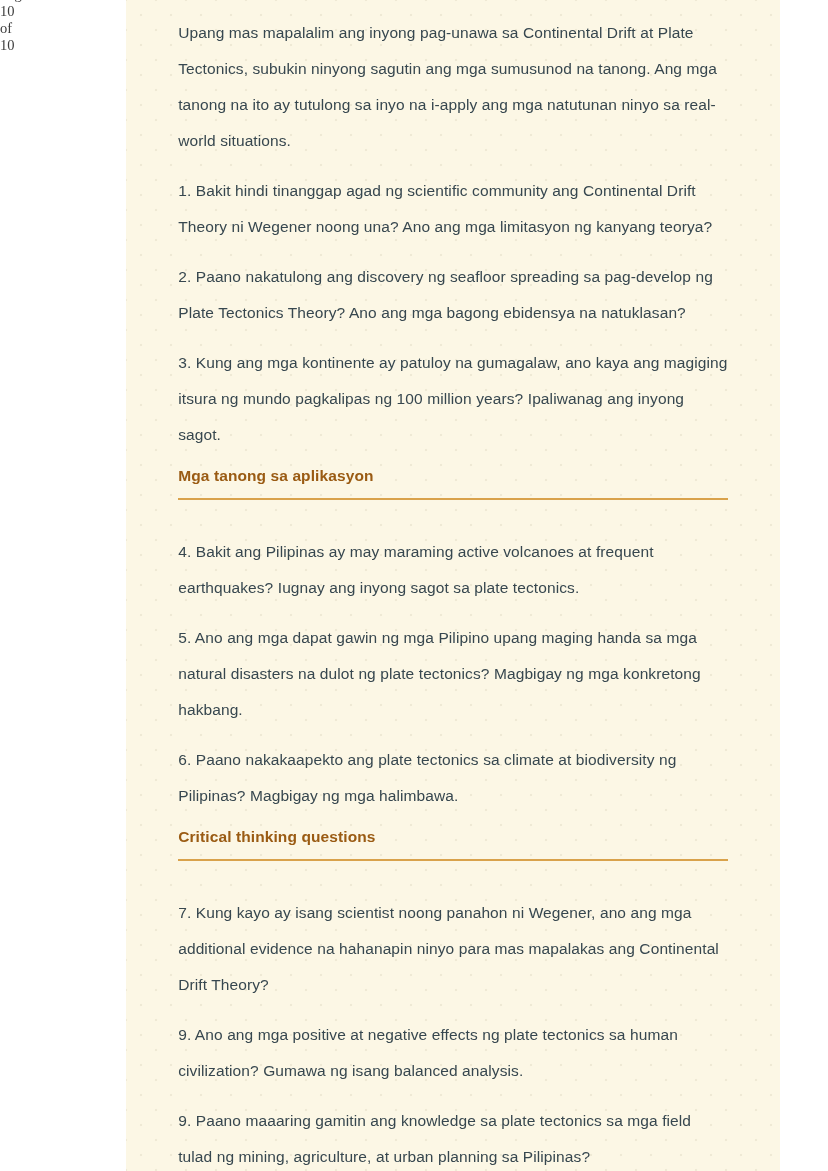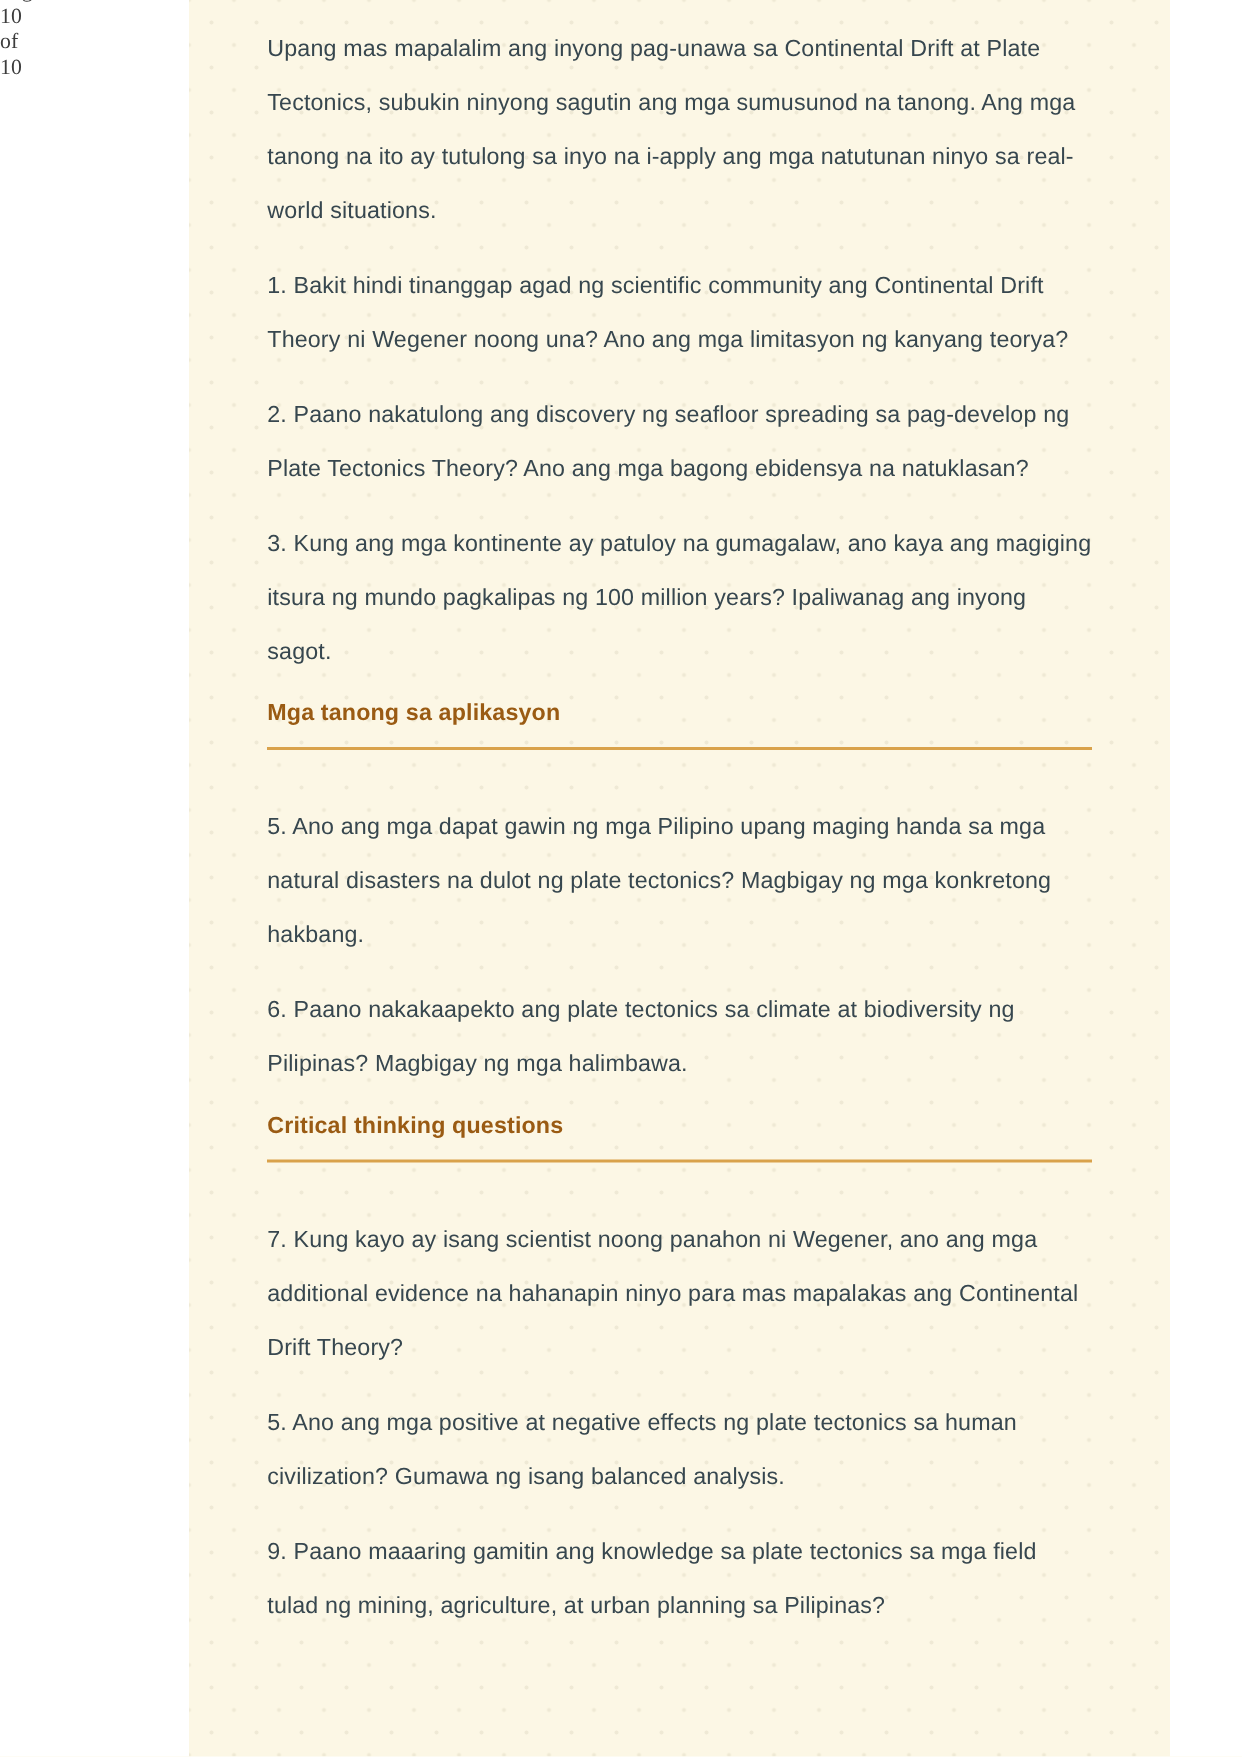--- a/index.html
+++ b/index.html
@@ -109,6 +109,7 @@
 
     <section class="doc-section">
       <h2 class="section-heading">Mga tanong sa aplikasyon</h2>
+      <p class="para">4. Bakit ang Pilipinas ay may maraming active volcanoes at frequent earthquakes? Iugnay ang inyong sagot sa plate tectonics.</p>
       <p class="para">5. Ano ang mga dapat gawin ng mga Pilipino upang maging handa sa mga natural disasters na dulot ng plate tectonics? Magbigay ng mga konkretong hakbang.</p>
       <p class="para">6. Paano nakakaapekto ang plate tectonics sa climate at biodiversity ng Pilipinas? Magbigay ng mga halimbawa.</p>
     </section>

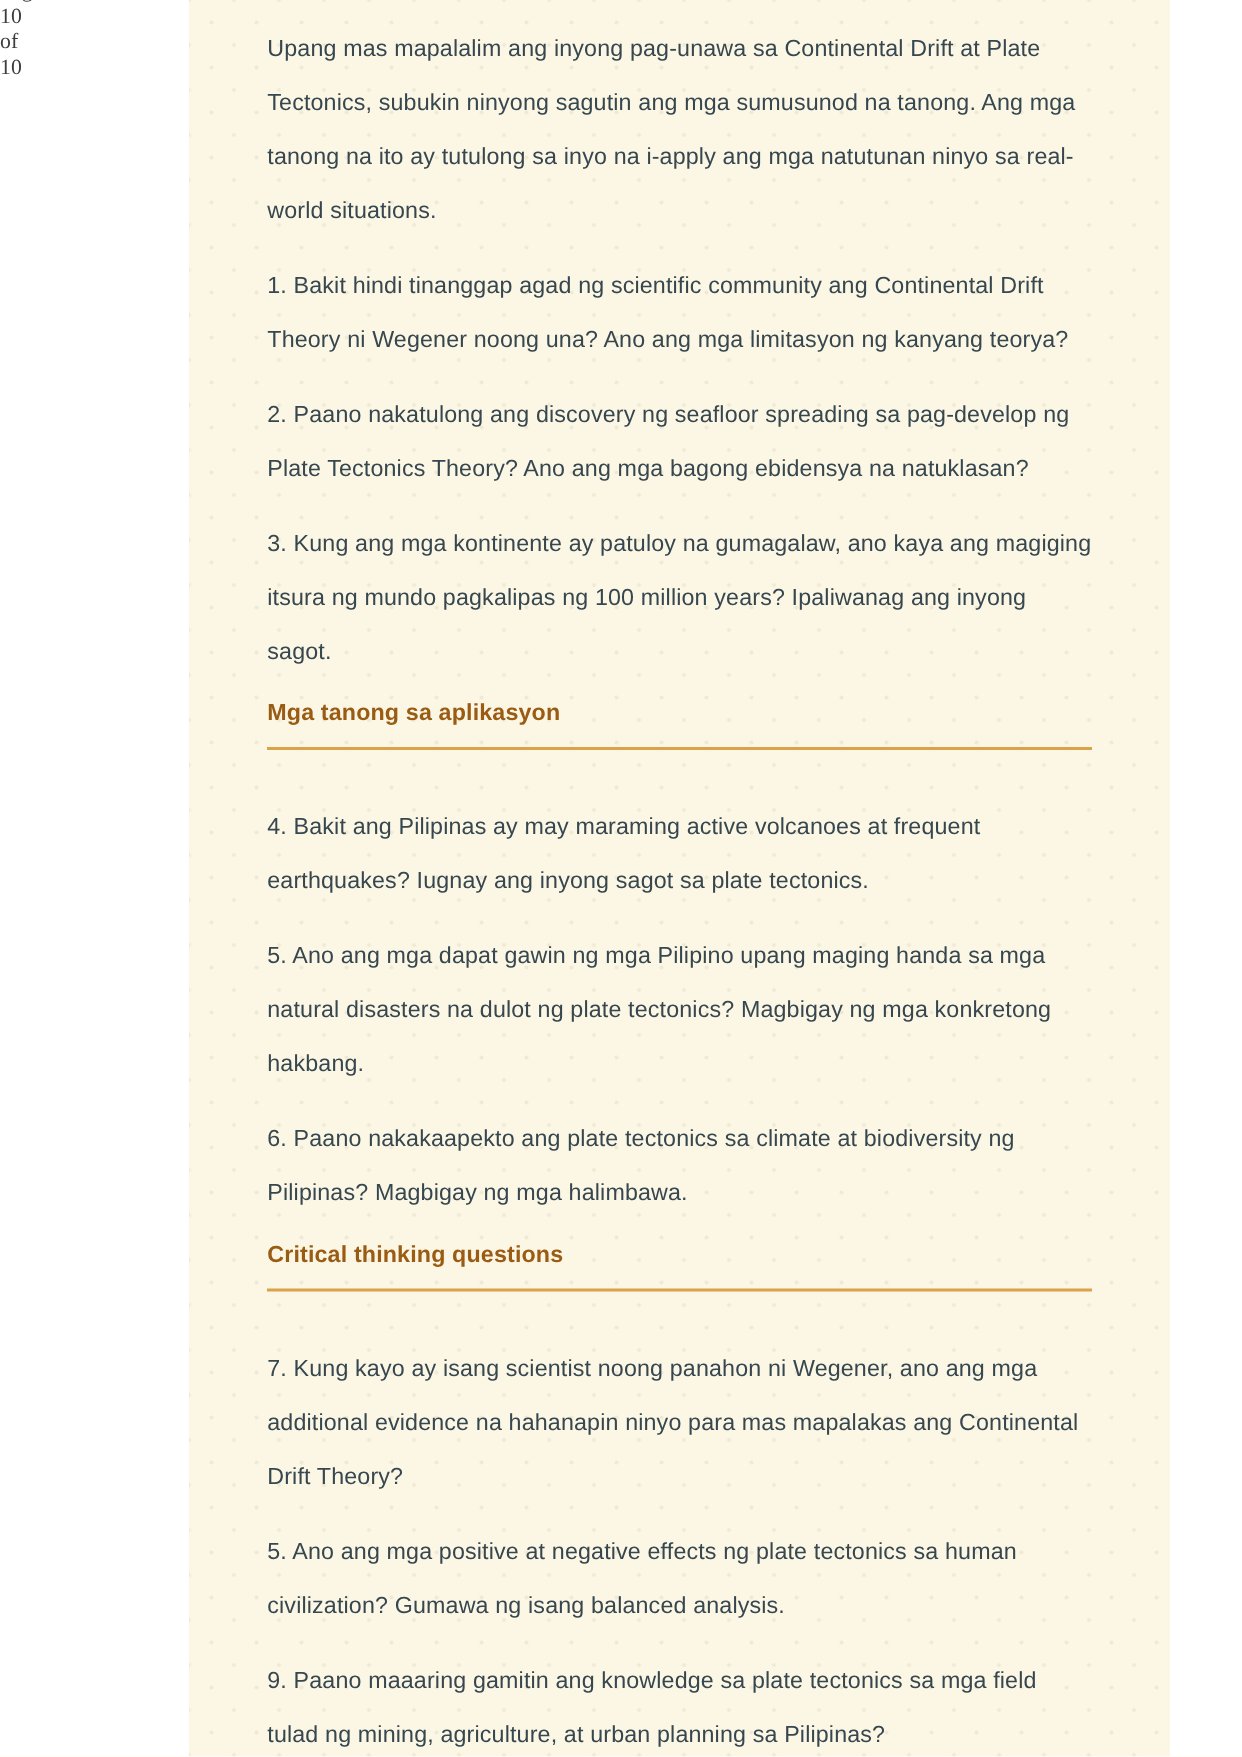--- a/index.html
+++ b/index.html
@@ -117,7 +117,7 @@
     <section class="doc-section">
       <h2 class="section-heading">Critical thinking questions</h2>
       <p class="para">7. Kung kayo ay isang scientist noong panahon ni Wegener, ano ang mga additional evidence na hahanapin ninyo para mas mapalakas ang Continental Drift Theory?</p>
-      <p class="para">5. Ano ang mga positive at negative effects ng plate tectonics sa human civilization? Gumawa ng isang balanced analysis.</p>
+      <p class="para">9. Ano ang mga positive at negative effects ng plate tectonics sa human civilization? Gumawa ng isang balanced analysis.</p>
       <p class="para">9. Paano maaaring gamitin ang knowledge sa plate tectonics sa mga field tulad ng mining, agriculture, at urban planning sa Pilipinas?</p>
     </section>
 

